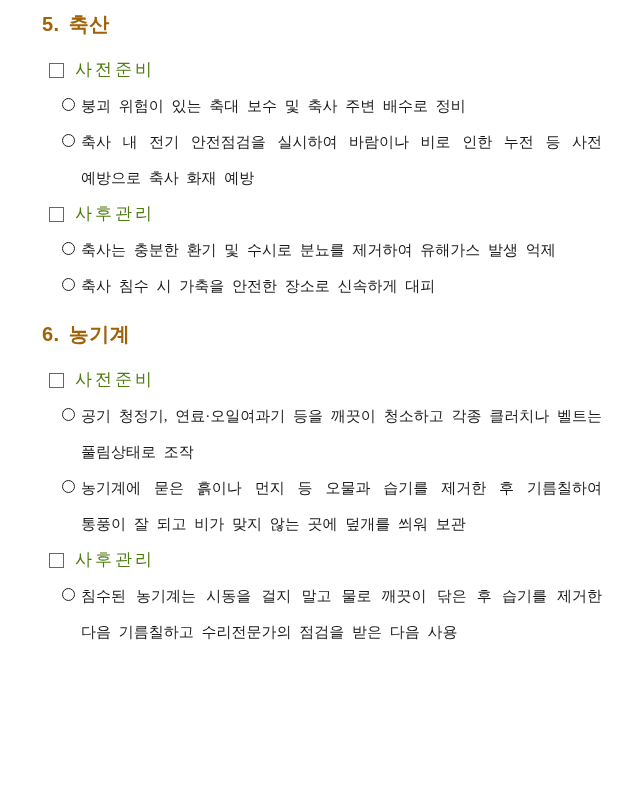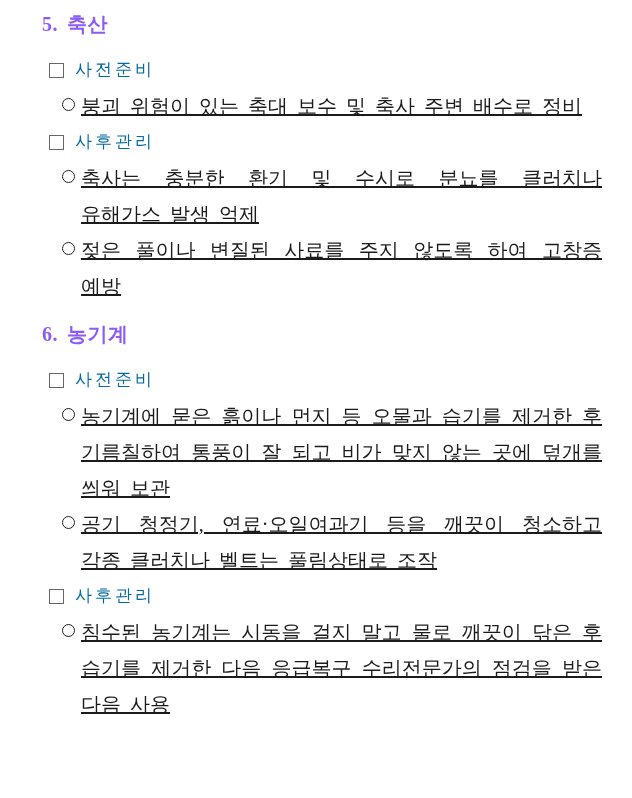--- a/index.html
+++ b/index.html
@@ -14,12 +14,12 @@
   .page { padding: 10px 30px 0 42px; }
 
   .sec-heading {
-    font-family: Liberation Serif, serif;
+    font-family: Liberation Sans, sans-serif;
     font-weight: bold;
     font-size: 20px;
     line-height: 28px;
     letter-spacing: 0.5px;
-    color: #8b5cf6;
+    color: #a16207;
     margin-bottom: 14px;
   }
   .sec-heading .sec-num { margin-right: 9px; }

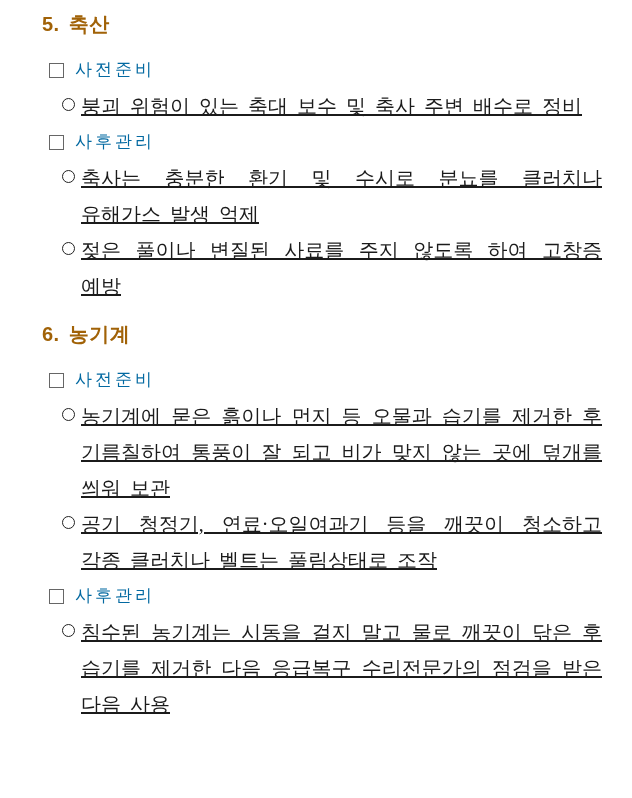--- a/index.html
+++ b/index.html
@@ -40,7 +40,7 @@
     margin-right: 11px;
     flex: none;
   }
-  .group-label { letter-spacing: 3px; color: #0369a1; }
+  .group-label { letter-spacing: 3px; color: #4d7c0f; }
 
   .bullet {
     display: flex;

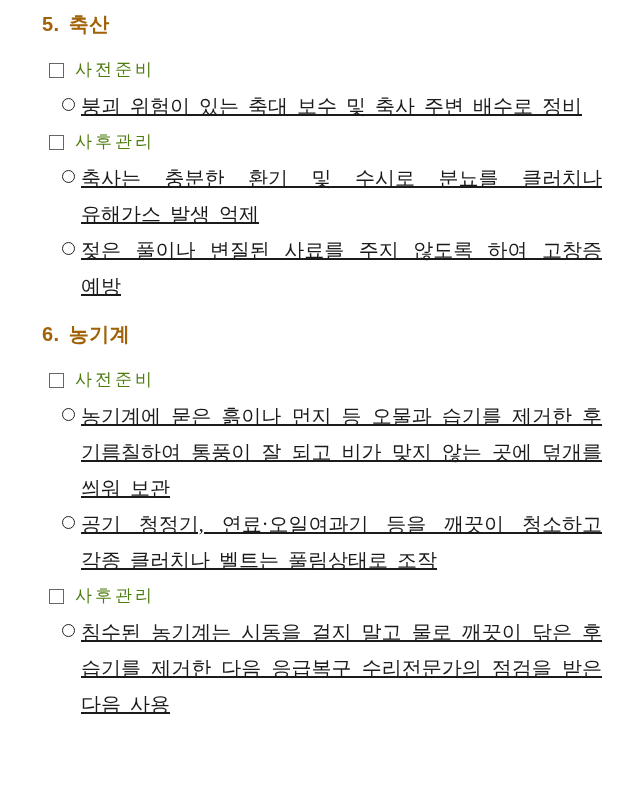--- a/index.html
+++ b/index.html
@@ -45,10 +45,9 @@
   .bullet {
     display: flex;
     line-height: 36px;
-    font-size: 20px;
+    font-size: 15px;
     padding-left: 20px;
     word-spacing: 4px;
-    text-decoration: underline;
   }
   .circle {
     width: 13px; height: 13px;

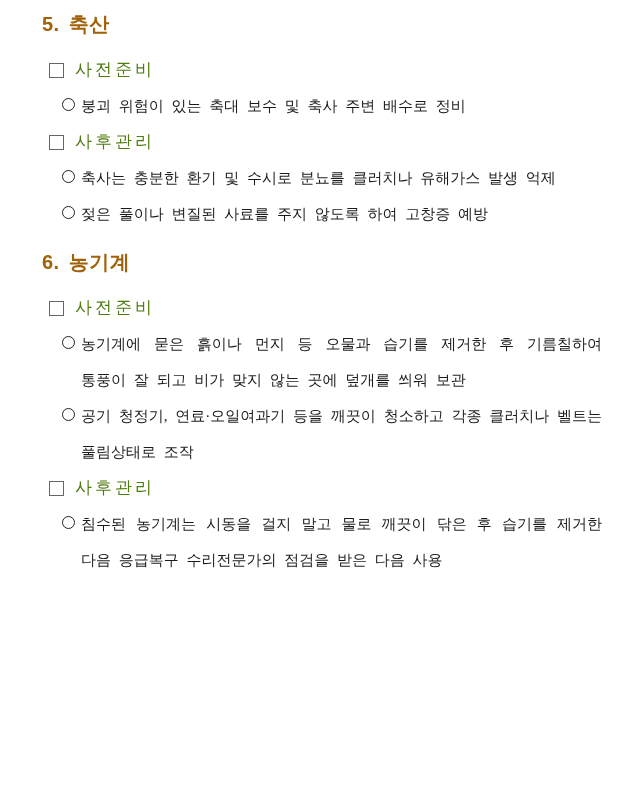--- a/index.html
+++ b/index.html
@@ -82,6 +82,10 @@
         <span class="circle"></span>
         <span class="item-text">붕괴 위험이 있는 축대 보수 및 축사 주변 배수로 정비</span>
       </div>
+      <div class="bullet">
+        <span class="circle"></span>
+        <span class="item-text">축사 내 전기 안전점검을 실시하여 바람이나 비로 인한 누전 등 사전 예방으로 축사 화재 예방</span>
+      </div>
     </div>
 
     <div class="group">

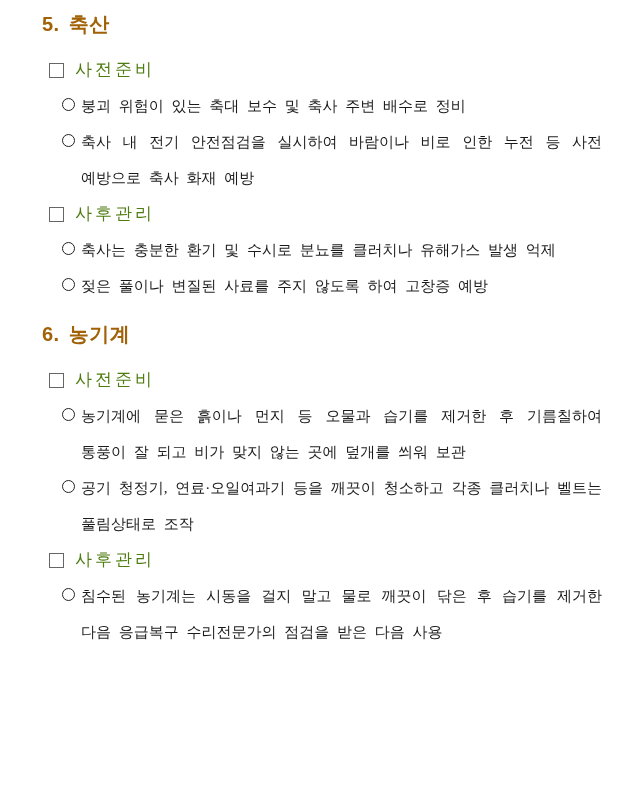--- a/index.html
+++ b/index.html
@@ -95,7 +95,7 @@
       </div>
       <div class="bullet">
         <span class="circle"></span>
-        <span class="item-text">축사는 충분한 환기 및 수시로 분뇨를 클러치나 유해가스 발생 억제</span>
+        <span class="item-text">축사는 충분한 환기 및 수시로 분뇨를 제거하여 유해가스 발생 억제</span>
       </div>
       <div class="bullet">
         <span class="circle"></span>

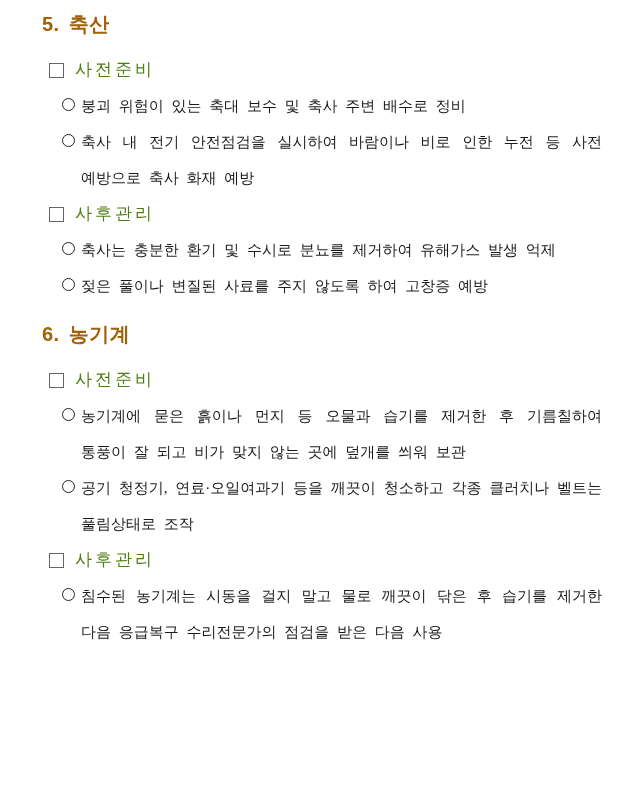--- a/index.html
+++ b/index.html
@@ -99,6 +99,10 @@
       </div>
       <div class="bullet">
         <span class="circle"></span>
+        <span class="item-text">축사 침수 시 가축을 안전한 장소로 신속하게 대피</span>
+      </div>
+      <div class="bullet">
+        <span class="circle"></span>
         <span class="item-text">젖은 풀이나 변질된 사료를 주지 않도록 하여 고창증 예방</span>
       </div>
     </div>

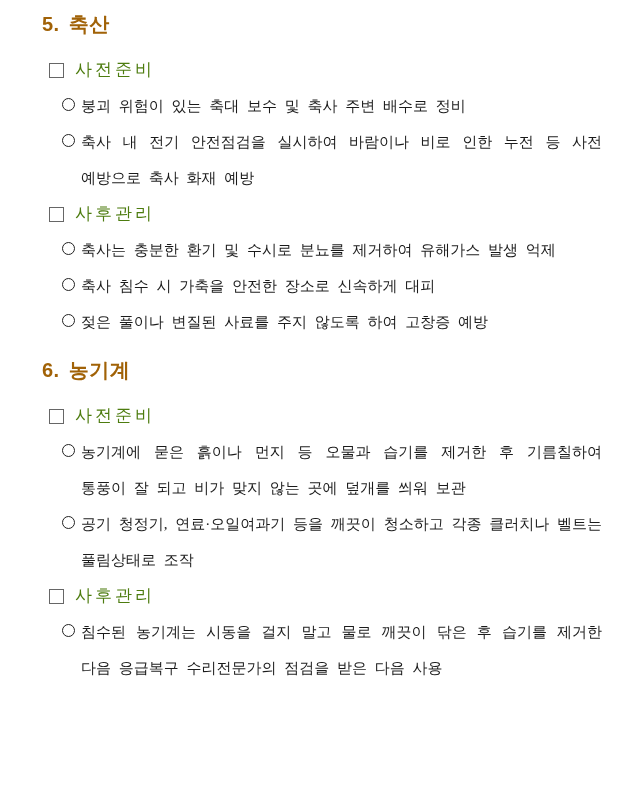--- a/index.html
+++ b/index.html
@@ -101,10 +101,6 @@
         <span class="circle"></span>
         <span class="item-text">축사 침수 시 가축을 안전한 장소로 신속하게 대피</span>
       </div>
-      <div class="bullet">
-        <span class="circle"></span>
-        <span class="item-text">젖은 풀이나 변질된 사료를 주지 않도록 하여 고창증 예방</span>
-      </div>
     </div>
   </div>
 

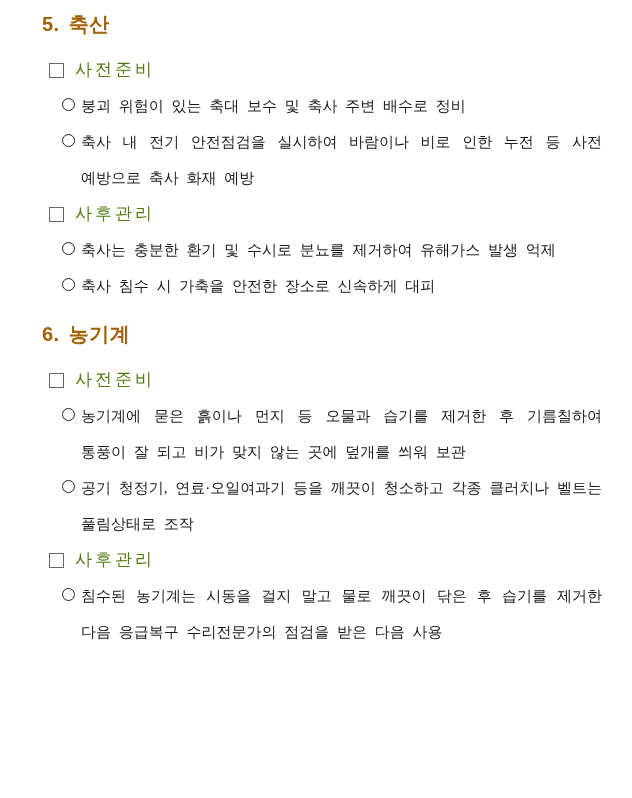--- a/index.html
+++ b/index.html
@@ -116,11 +116,11 @@
       </div>
       <div class="bullet">
         <span class="circle"></span>
-        <span class="item-text">농기계에 묻은 흙이나 먼지 등 오물과 습기를 제거한 후 기름칠하여 통풍이 잘 되고 비가 맞지 않는 곳에 덮개를 씌워 보관</span>
+        <span class="item-text">공기 청정기, 연료·오일여과기 등을 깨끗이 청소하고 각종 클러치나 벨트는 풀림상태로 조작</span>
       </div>
       <div class="bullet">
         <span class="circle"></span>
-        <span class="item-text">공기 청정기, 연료·오일여과기 등을 깨끗이 청소하고 각종 클러치나 벨트는 풀림상태로 조작</span>
+        <span class="item-text">농기계에 묻은 흙이나 먼지 등 오물과 습기를 제거한 후 기름칠하여 통풍이 잘 되고 비가 맞지 않는 곳에 덮개를 씌워 보관</span>
       </div>
     </div>
 

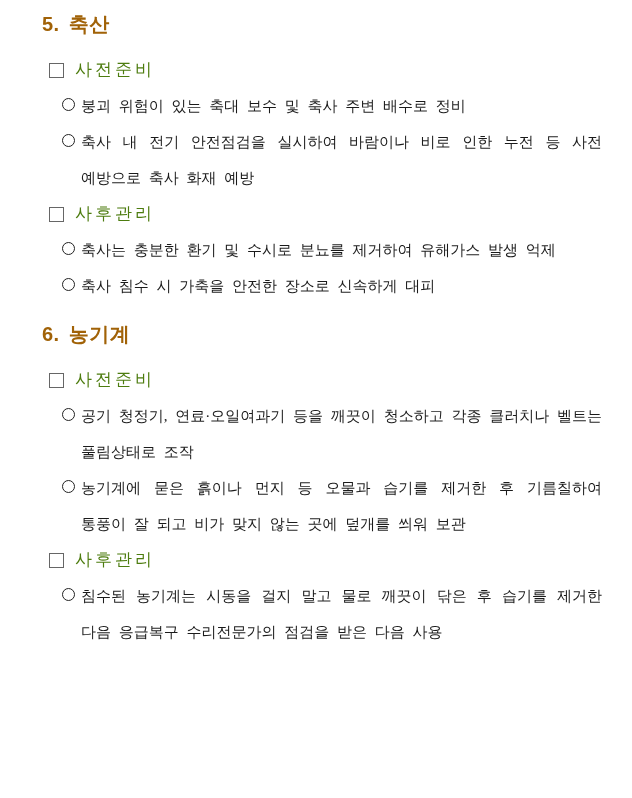--- a/index.html
+++ b/index.html
@@ -131,7 +131,7 @@
       </div>
       <div class="bullet">
         <span class="circle"></span>
-        <span class="item-text">침수된 농기계는 시동을 걸지 말고 물로 깨끗이 닦은 후 습기를 제거한 다음 응급복구 수리전문가의 점검을 받은 다음 사용</span>
+        <span class="item-text">침수된 농기계는 시동을 걸지 말고 물로 깨끗이 닦은 후 습기를 제거한 다음 기름칠하고 수리전문가의 점검을 받은 다음 사용</span>
       </div>
     </div>
   </div>

